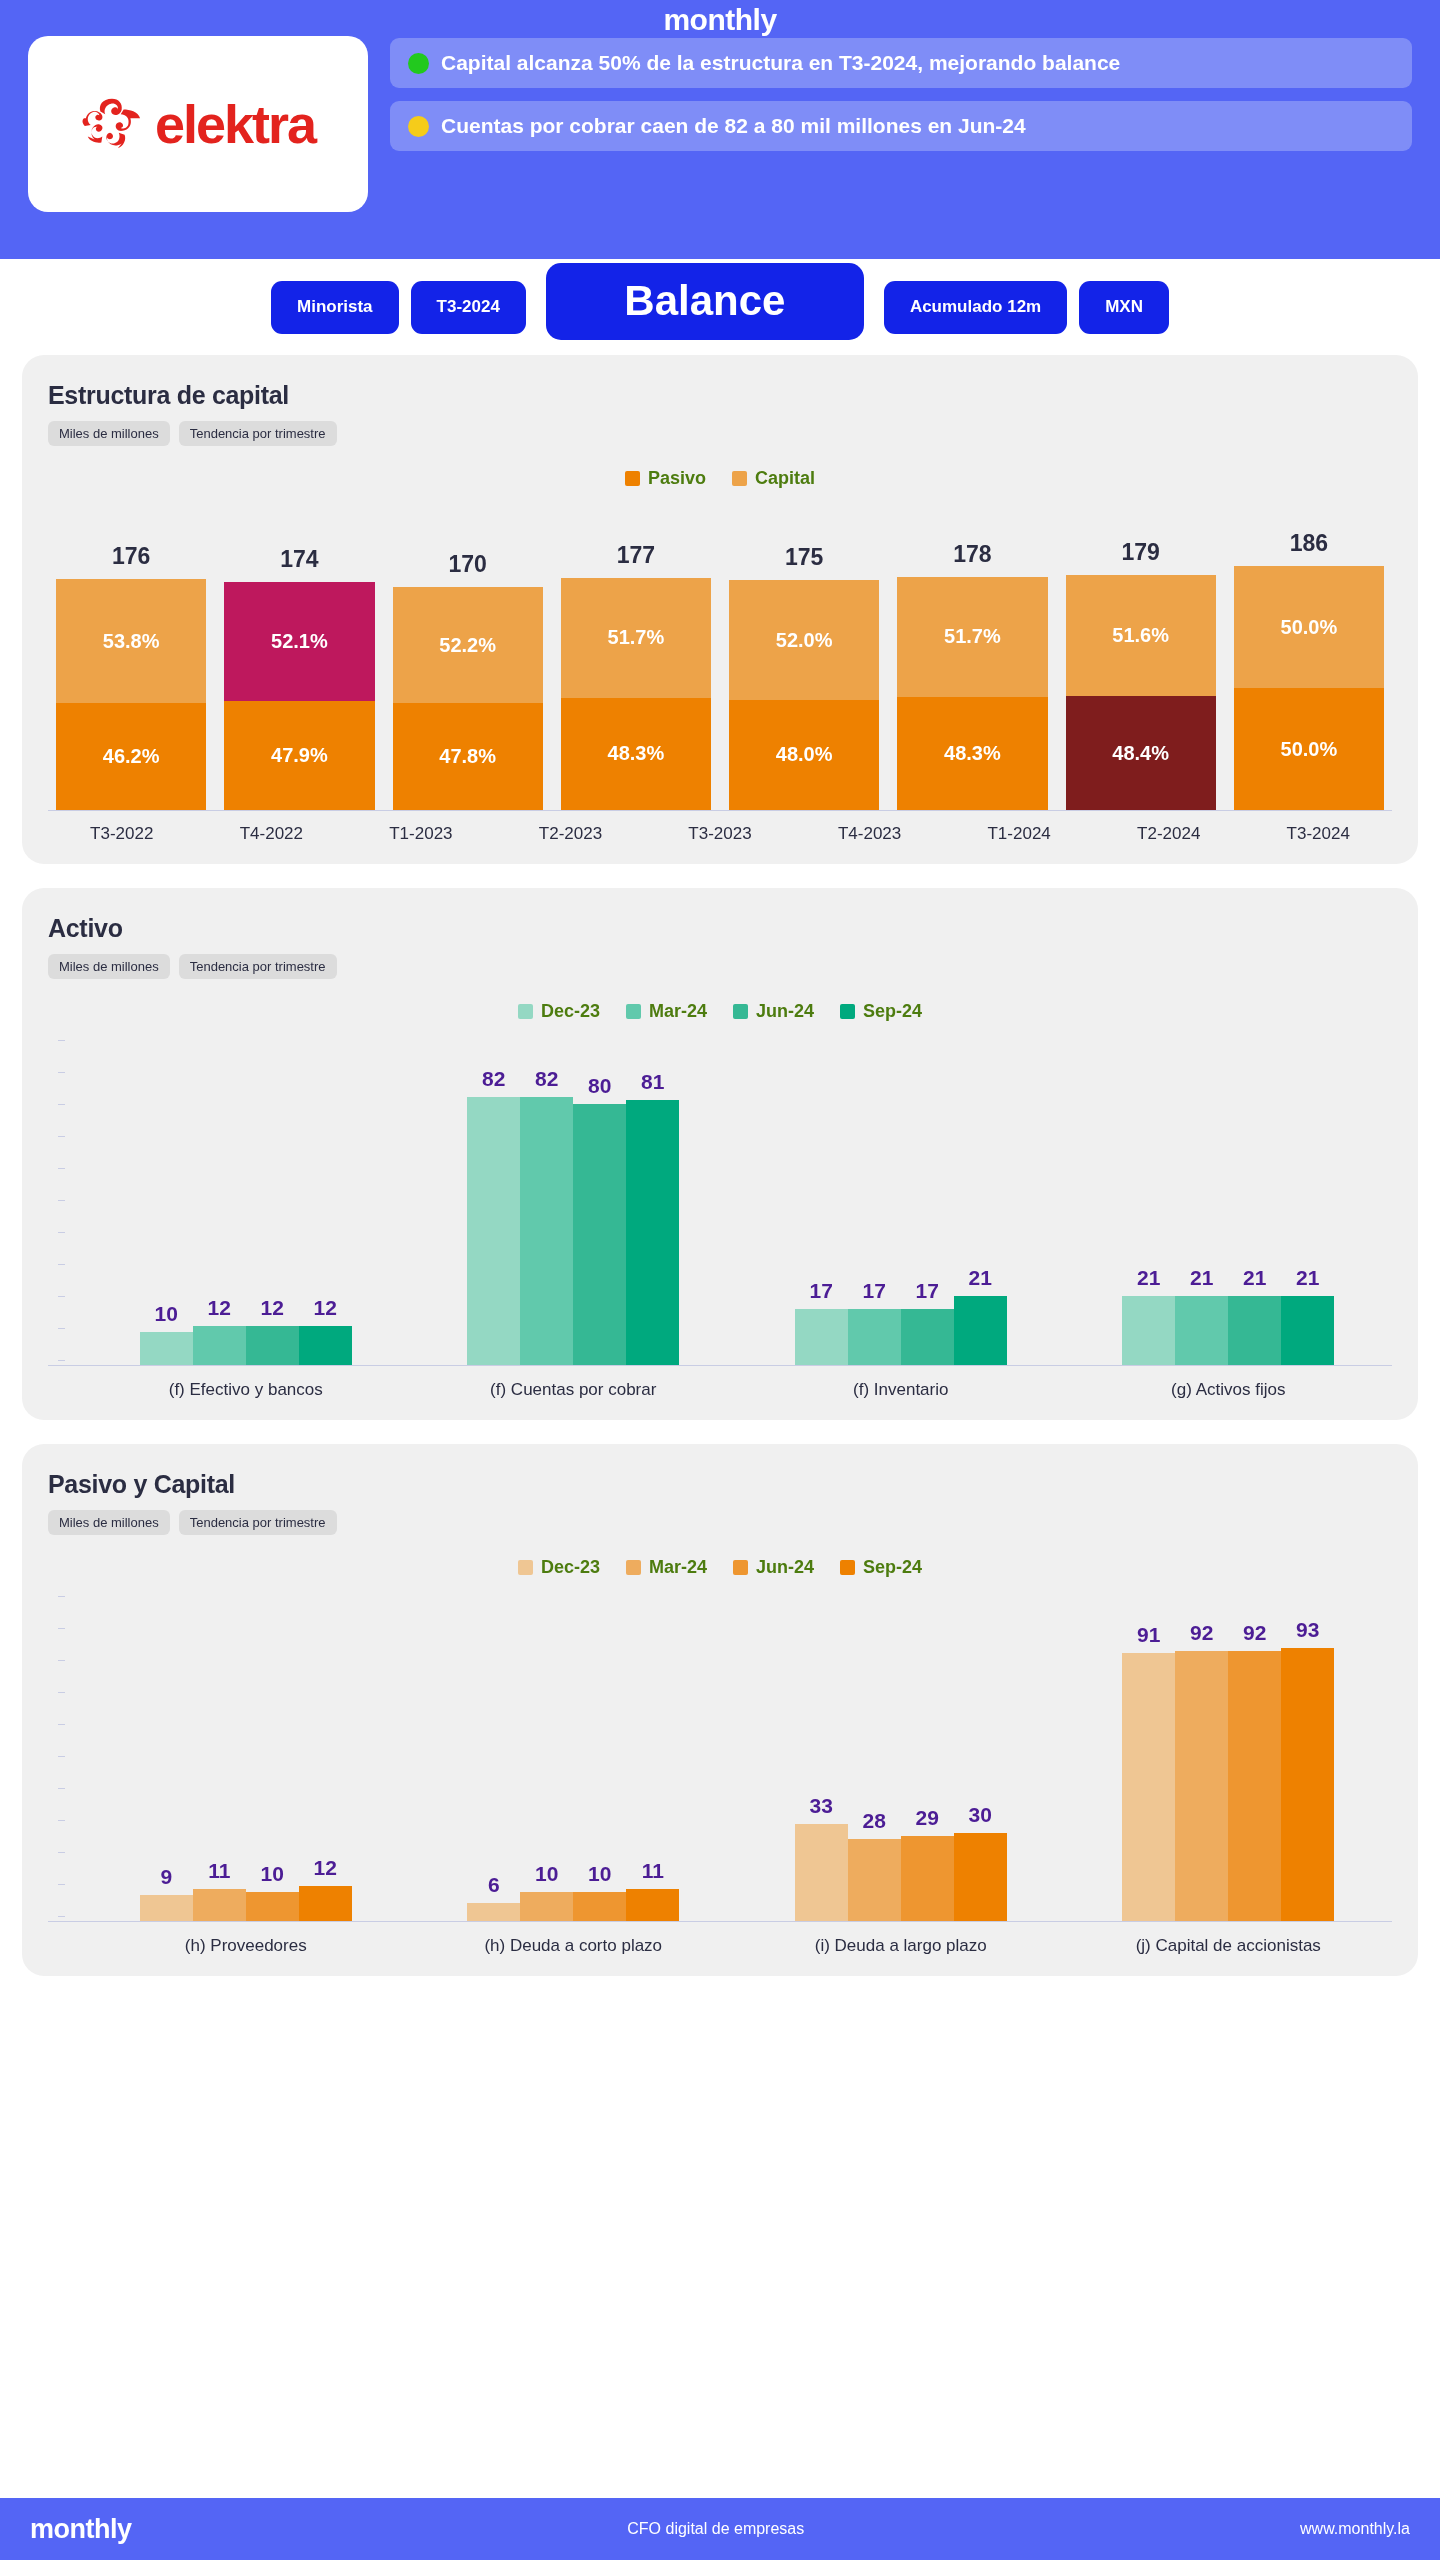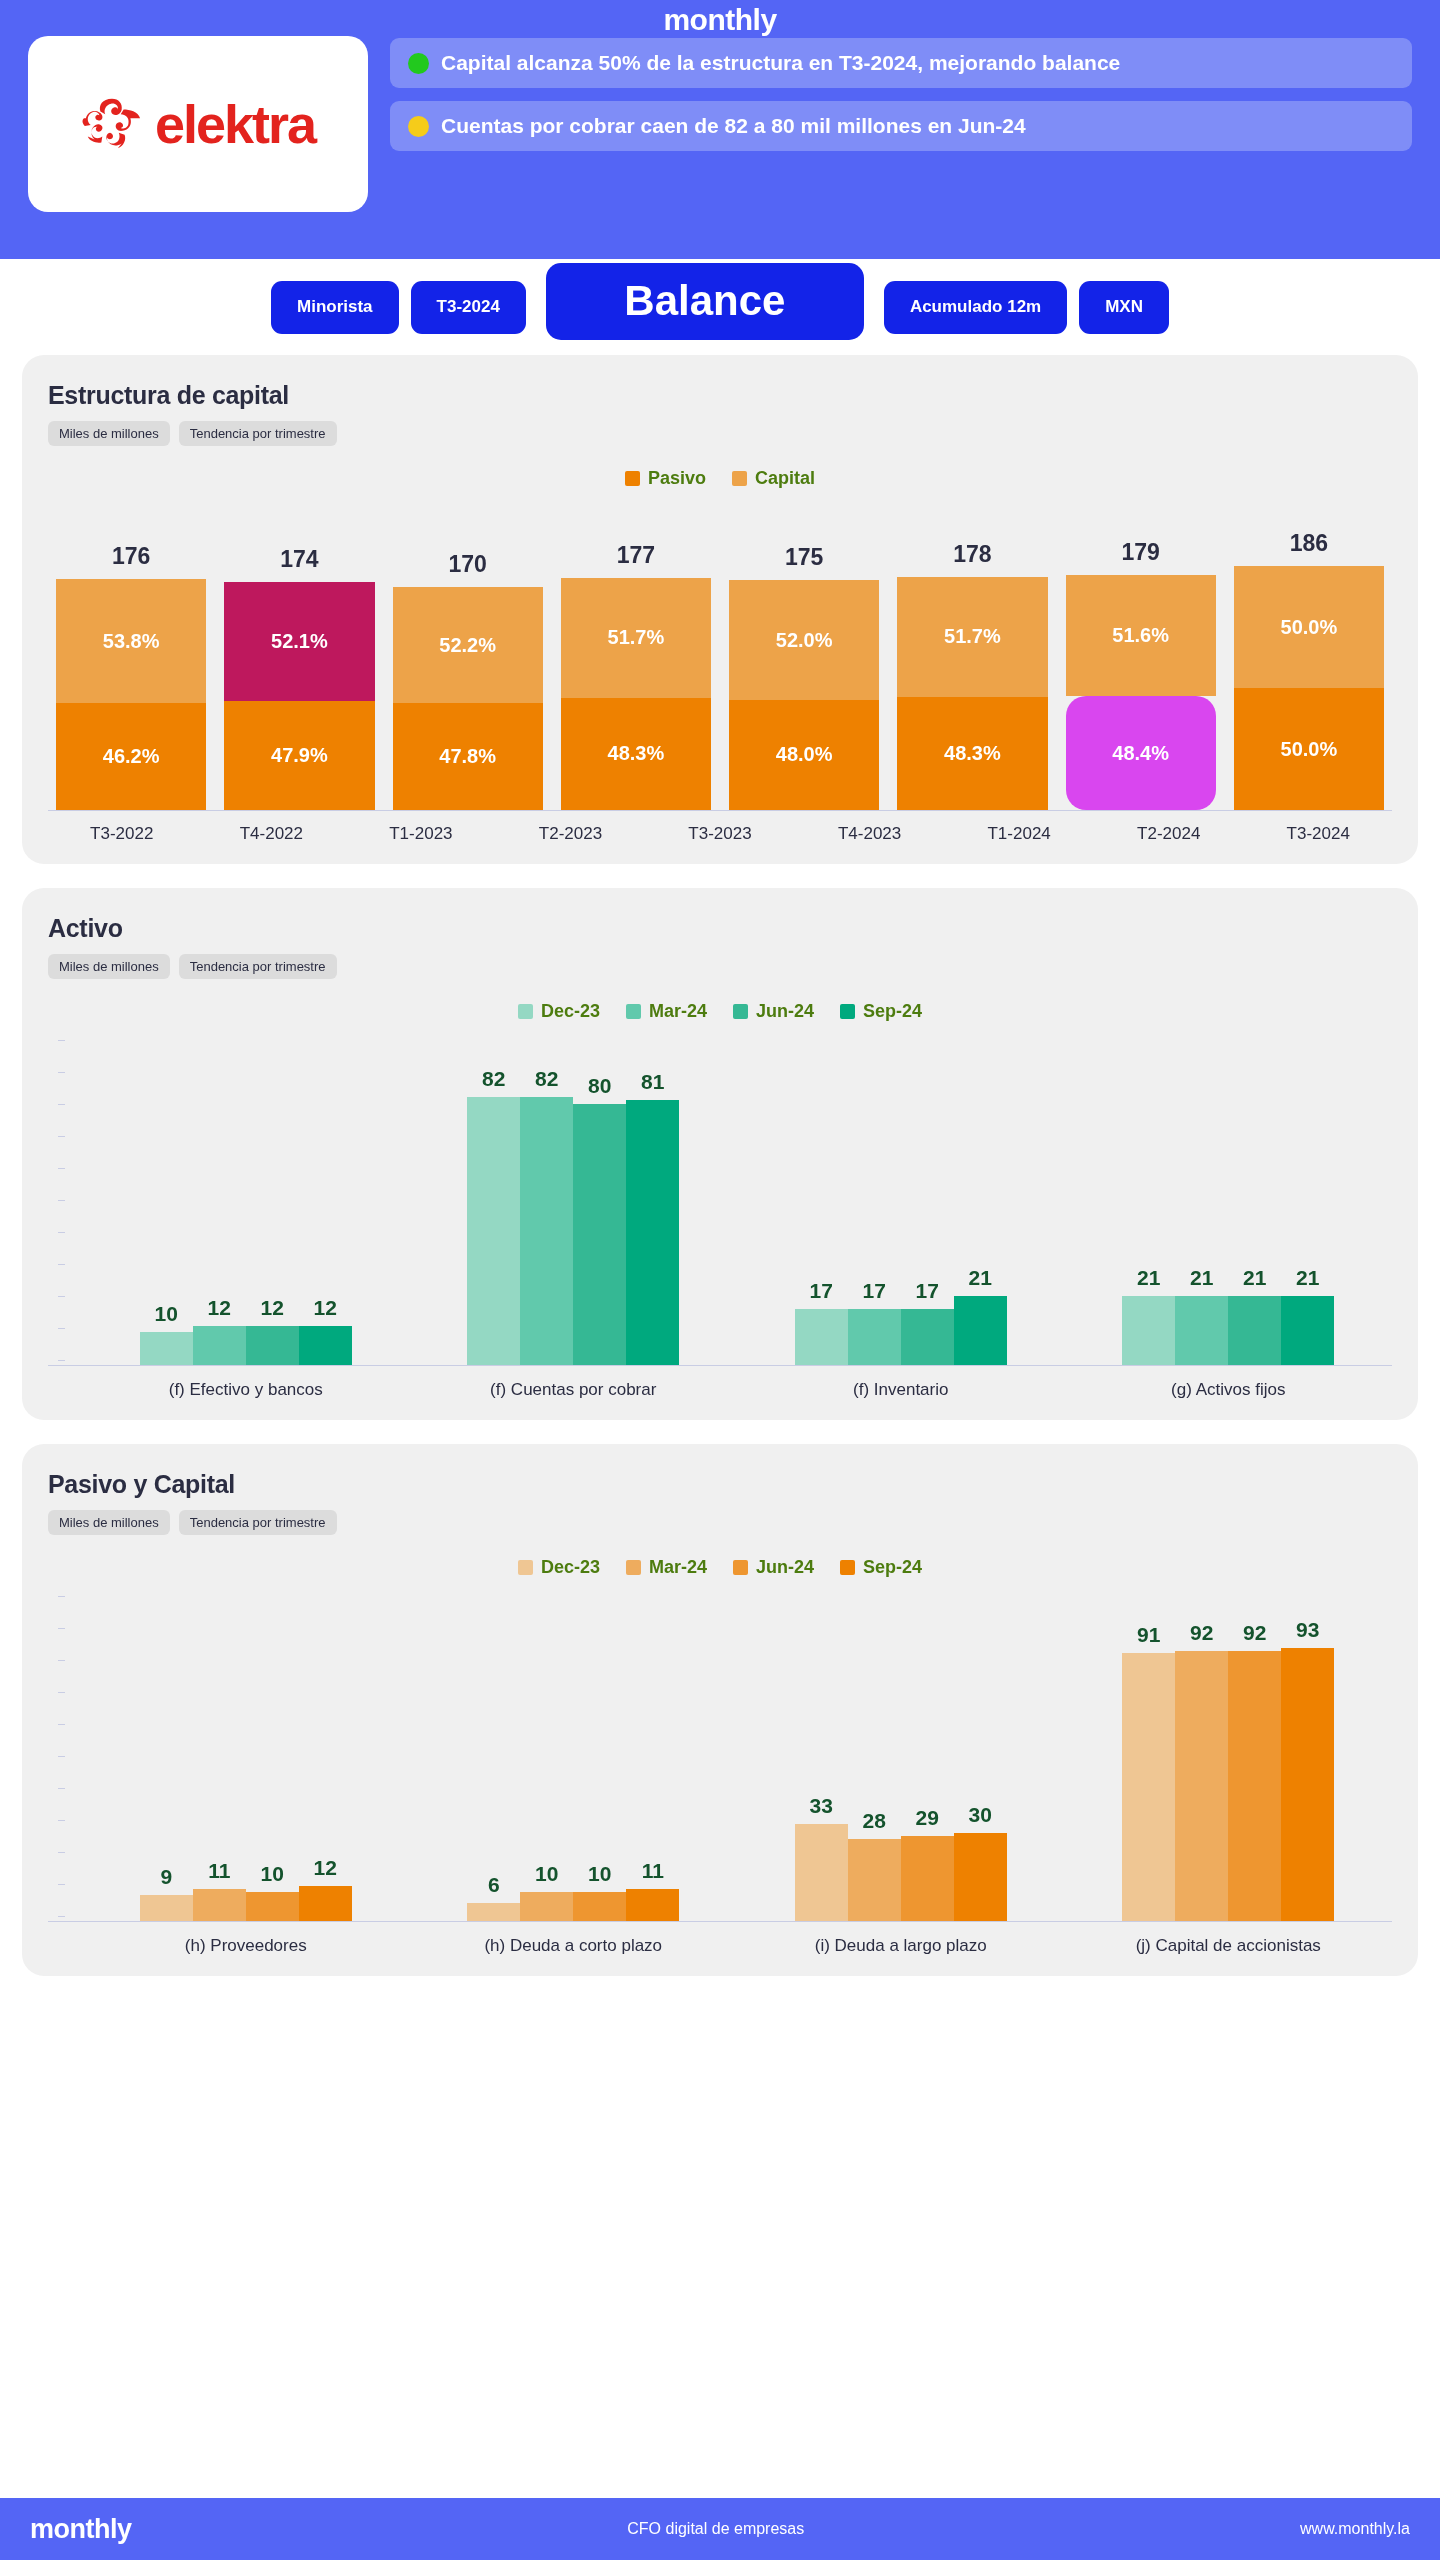--- a/index.html
+++ b/index.html
@@ -349,7 +349,7 @@
             <div class="st-total">179</div>
             <div class="st-bar" style="height: 234.817px;">
               <div class="st-seg" style="background: rgb(237, 163, 73); height: 51.6%;">51.6%</div>
-              <div class="st-seg" style="background: #d946ef; height: 48.4%; border-radius: 20px;">48.4%</div>
+              <div class="st-seg" style="background: #7f1d1d; height: 48.4%;">48.4%</div>
             </div>
           </div>
           <div class="st-col">

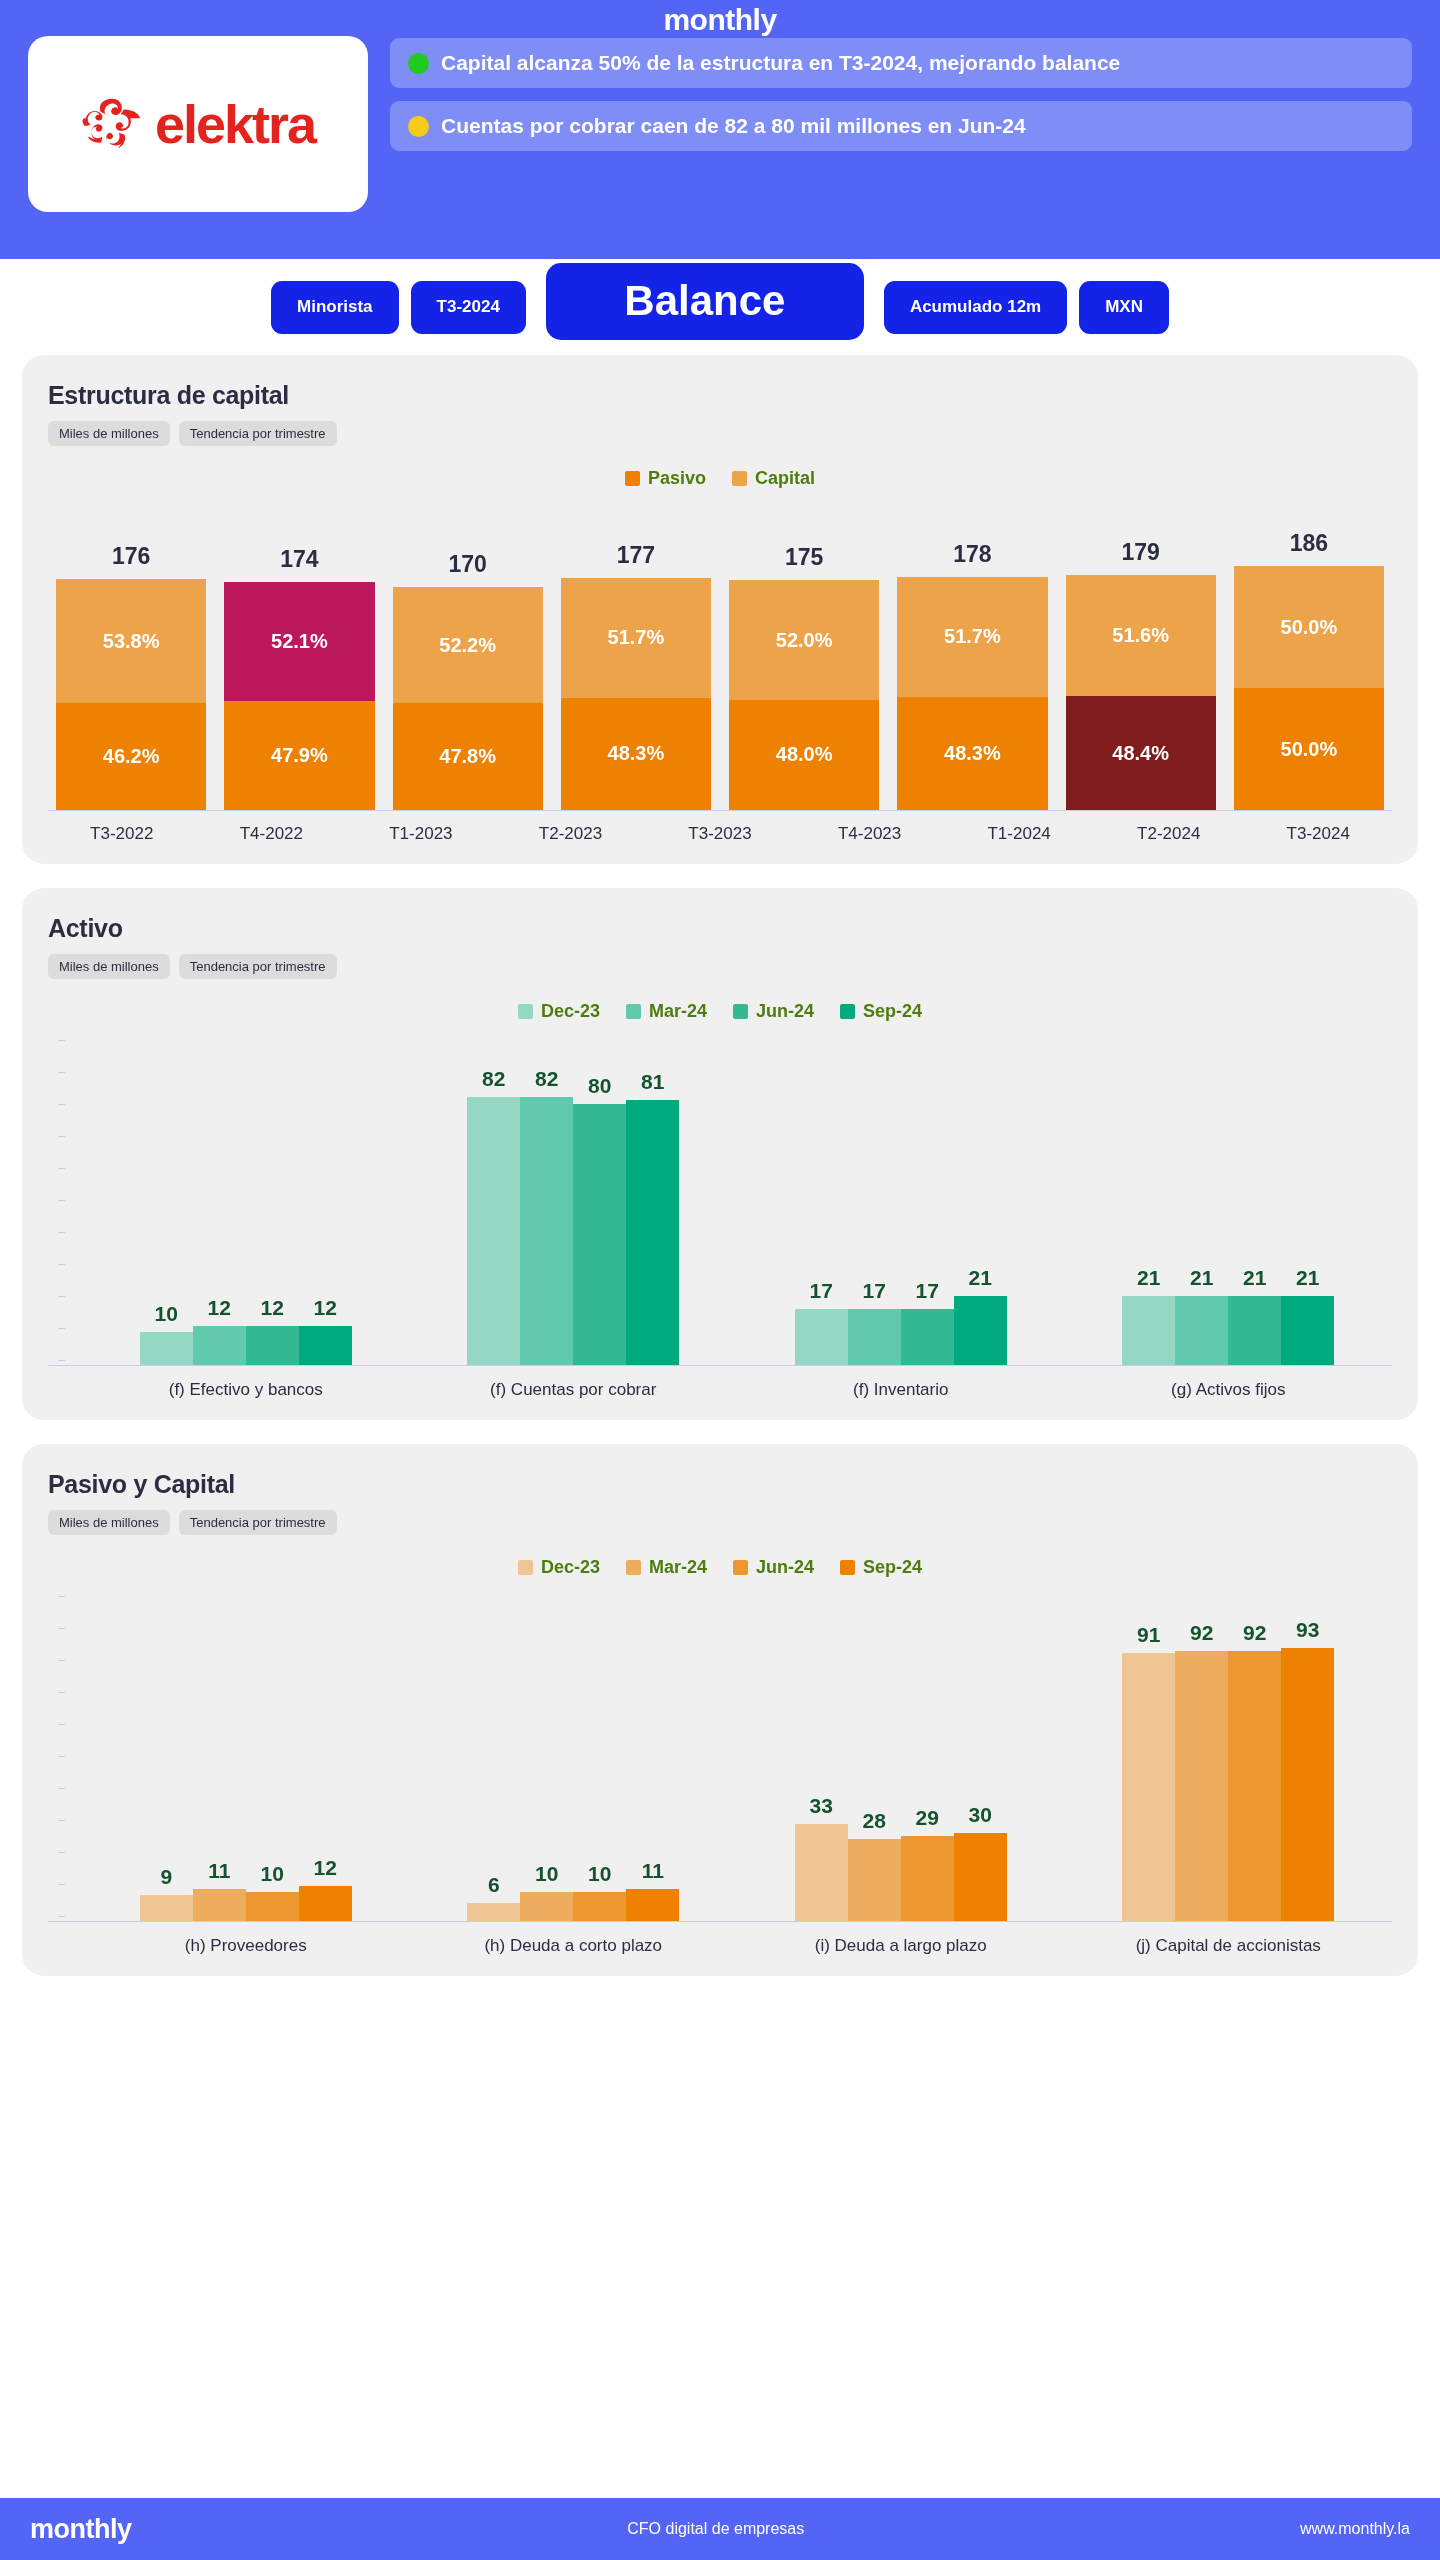--- a/index.html
+++ b/index.html
@@ -214,7 +214,7 @@
     height: 100%;
     width: 53px;
   }
-  .g-value { font-size: 21px; font-weight: 700; color: #14532d; margin-bottom: 6px; }
+  .g-value { font-size: 21px; font-weight: 700; color: #4c1d95; margin-bottom: 6px; }
   .g-bar { width: 100%; }
   .g-axis { display: flex; justify-content: space-around; margin-top: 14px; padding-left: 34px; }
   .g-axis > div {

